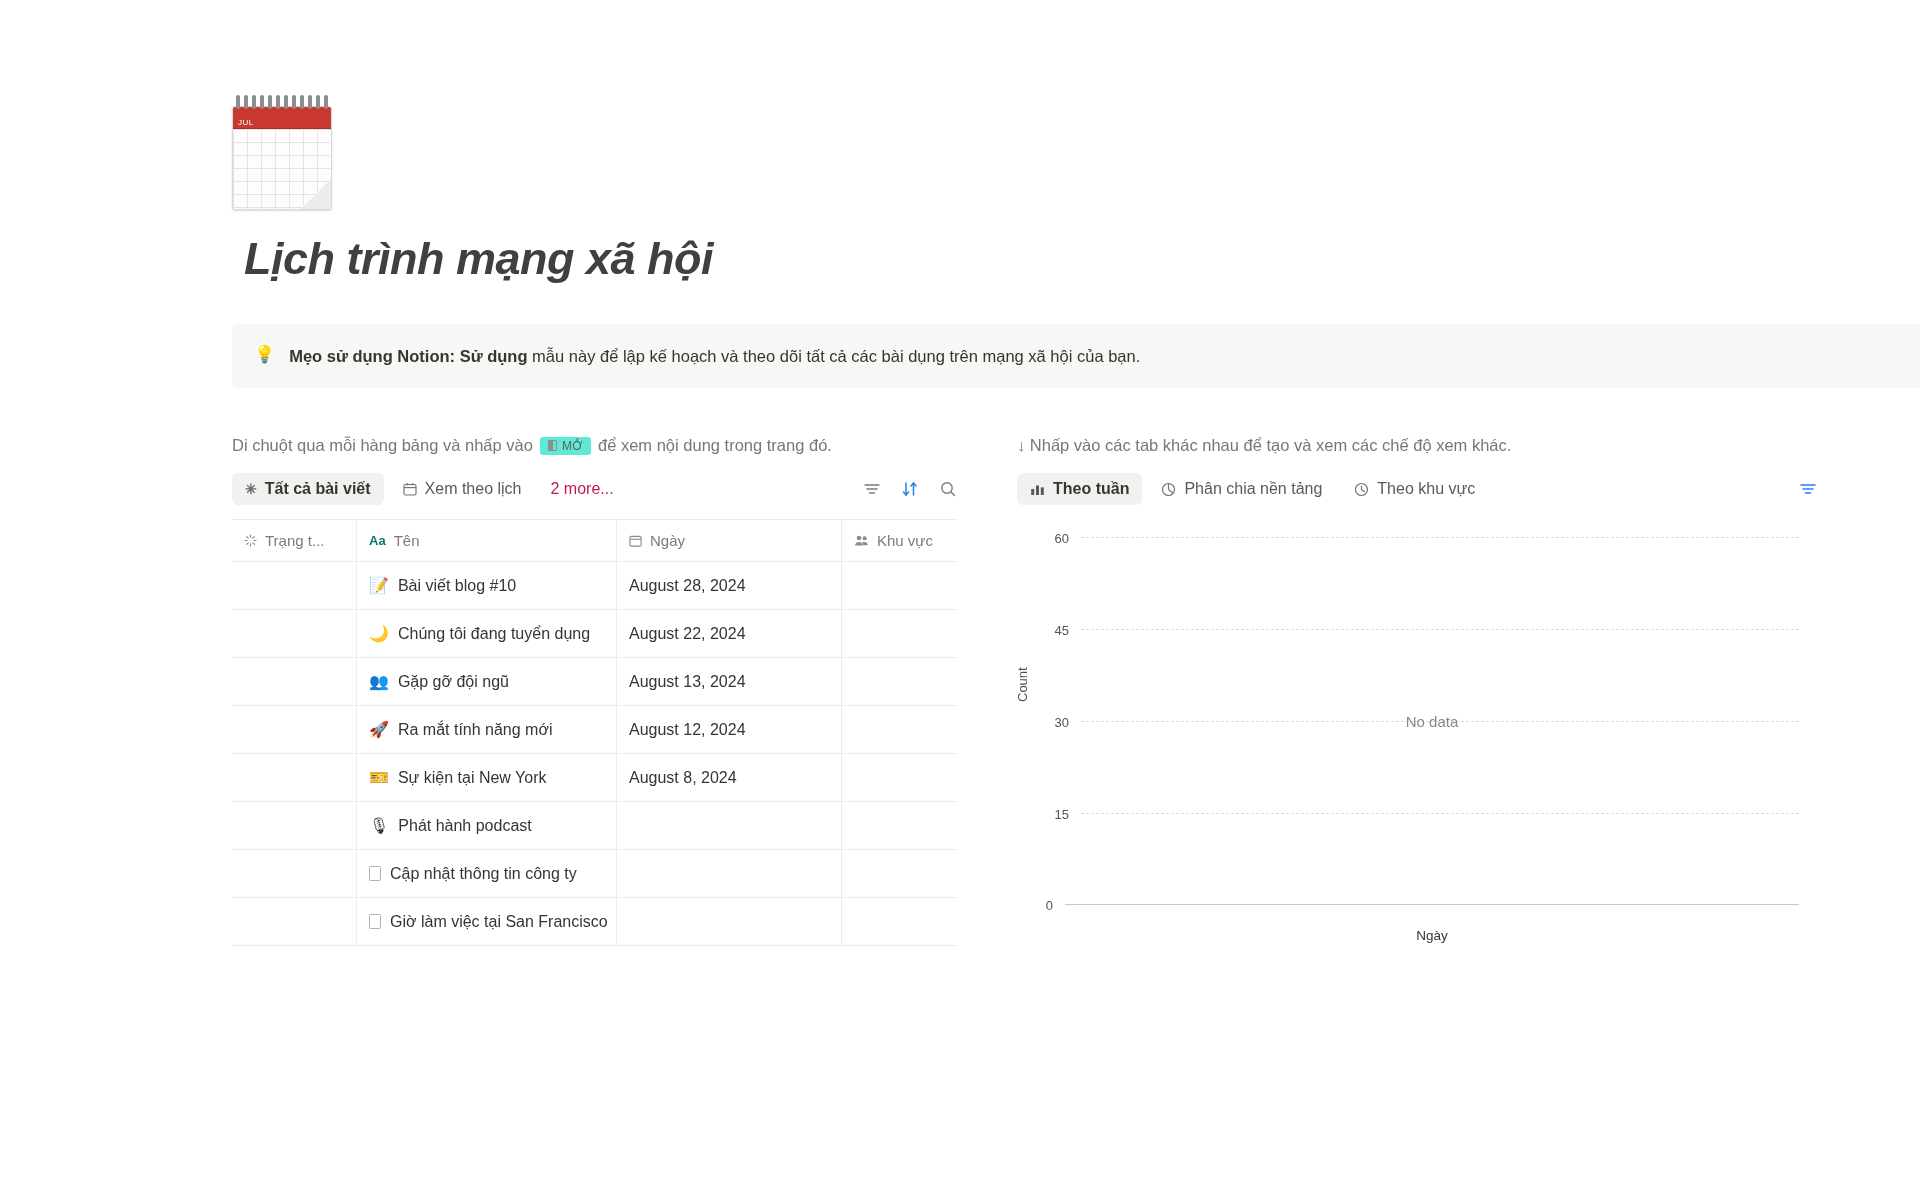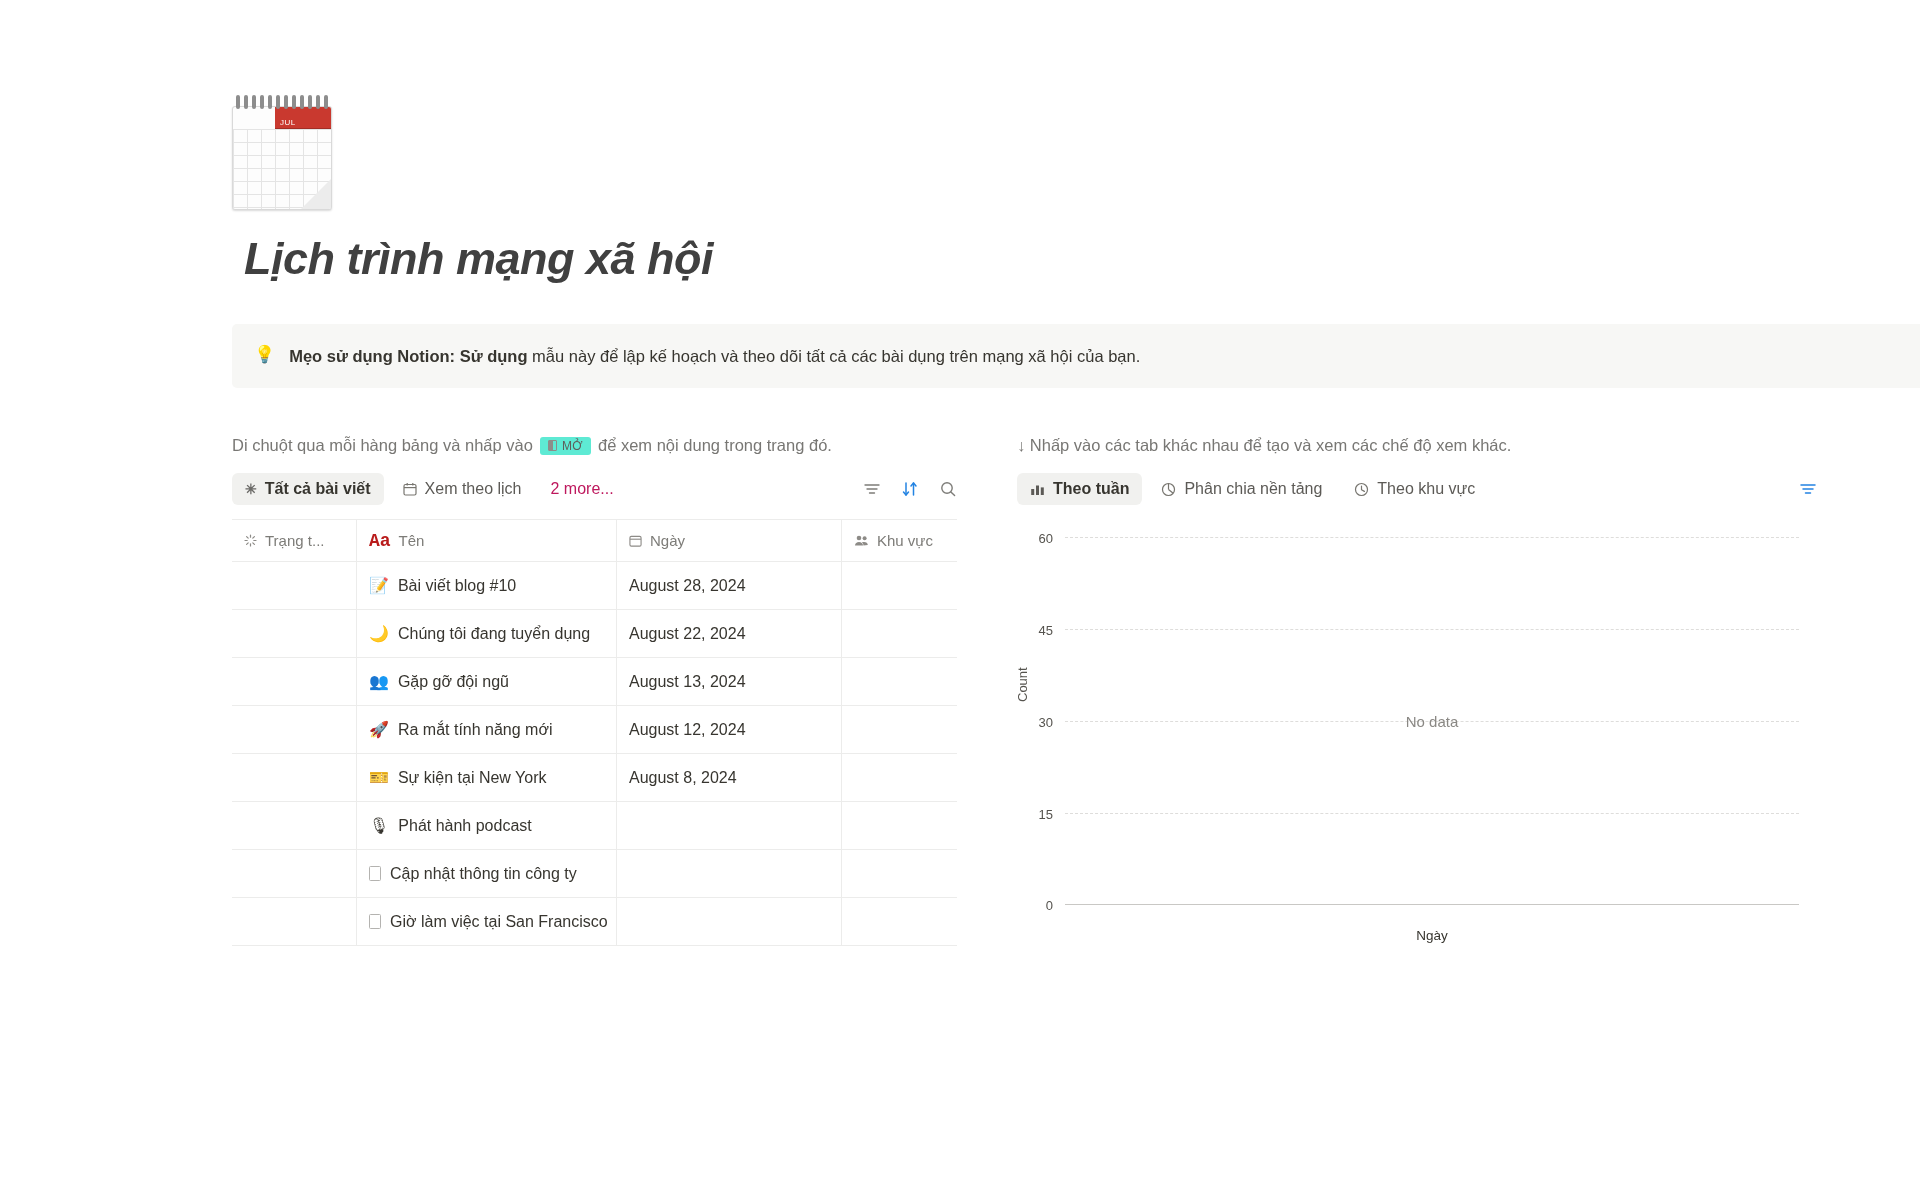--- a/index.html
+++ b/index.html
@@ -36,7 +36,6 @@
     border-radius: 3px;
     box-shadow: 0 1px 2px rgba(0,0,0,.15);
     overflow: hidden;
-    padding-left: 42px;
   }
   .cal-top {
     height: 22px; background: #c9392f;

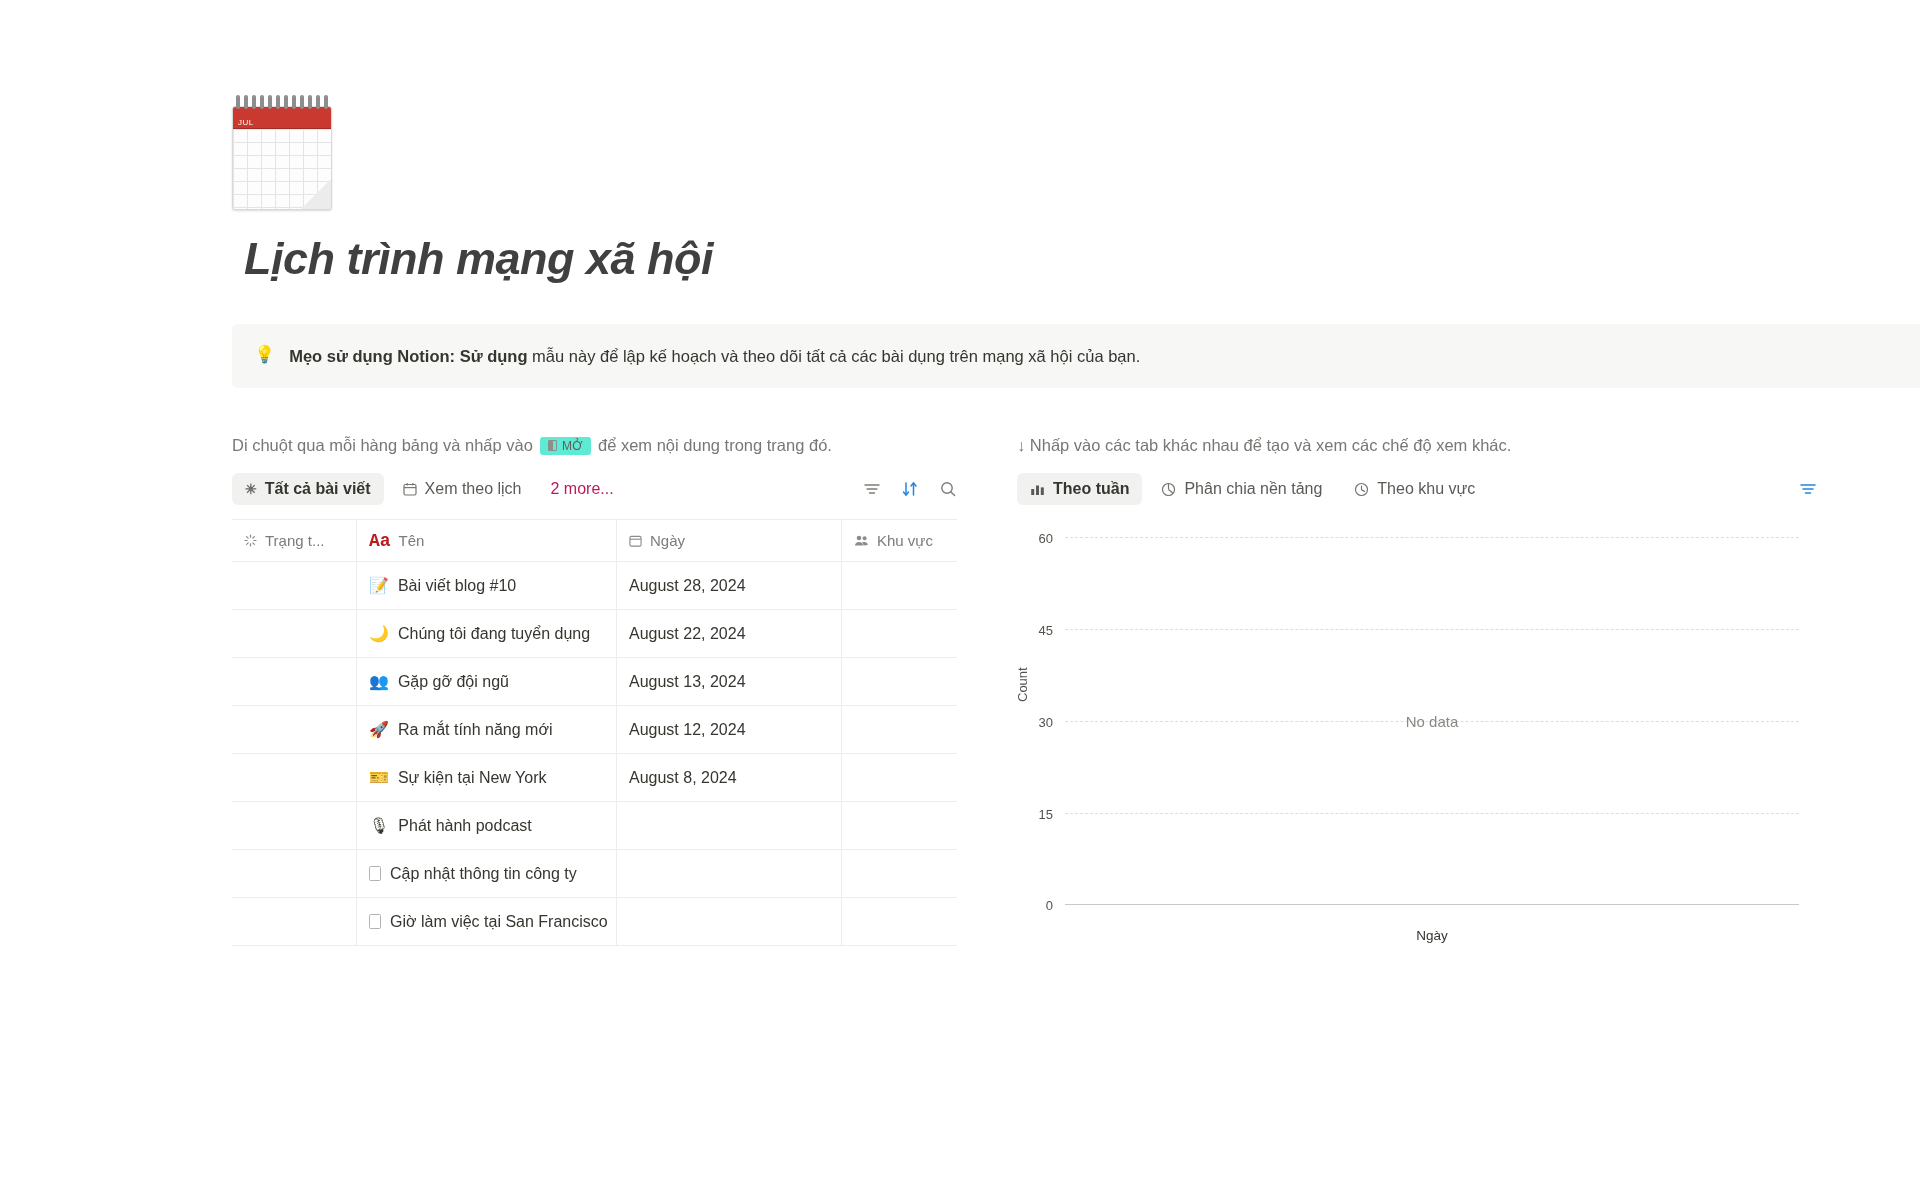--- a/index.html
+++ b/index.html
@@ -366,7 +366,7 @@
               <span>Trạng t...</span>
             </div>
             <div class="th c-name">
-              <span style="font-size:18px;color:#b91c1c;font-weight:bold;font-family:Liberation Mono, monospace;">Aa</span>
+              <span style="font-size:13px;color:#0f766e;font-weight:bold;">Aa</span>
               <span>Tên</span>
             </div>
             <div class="th c-date">

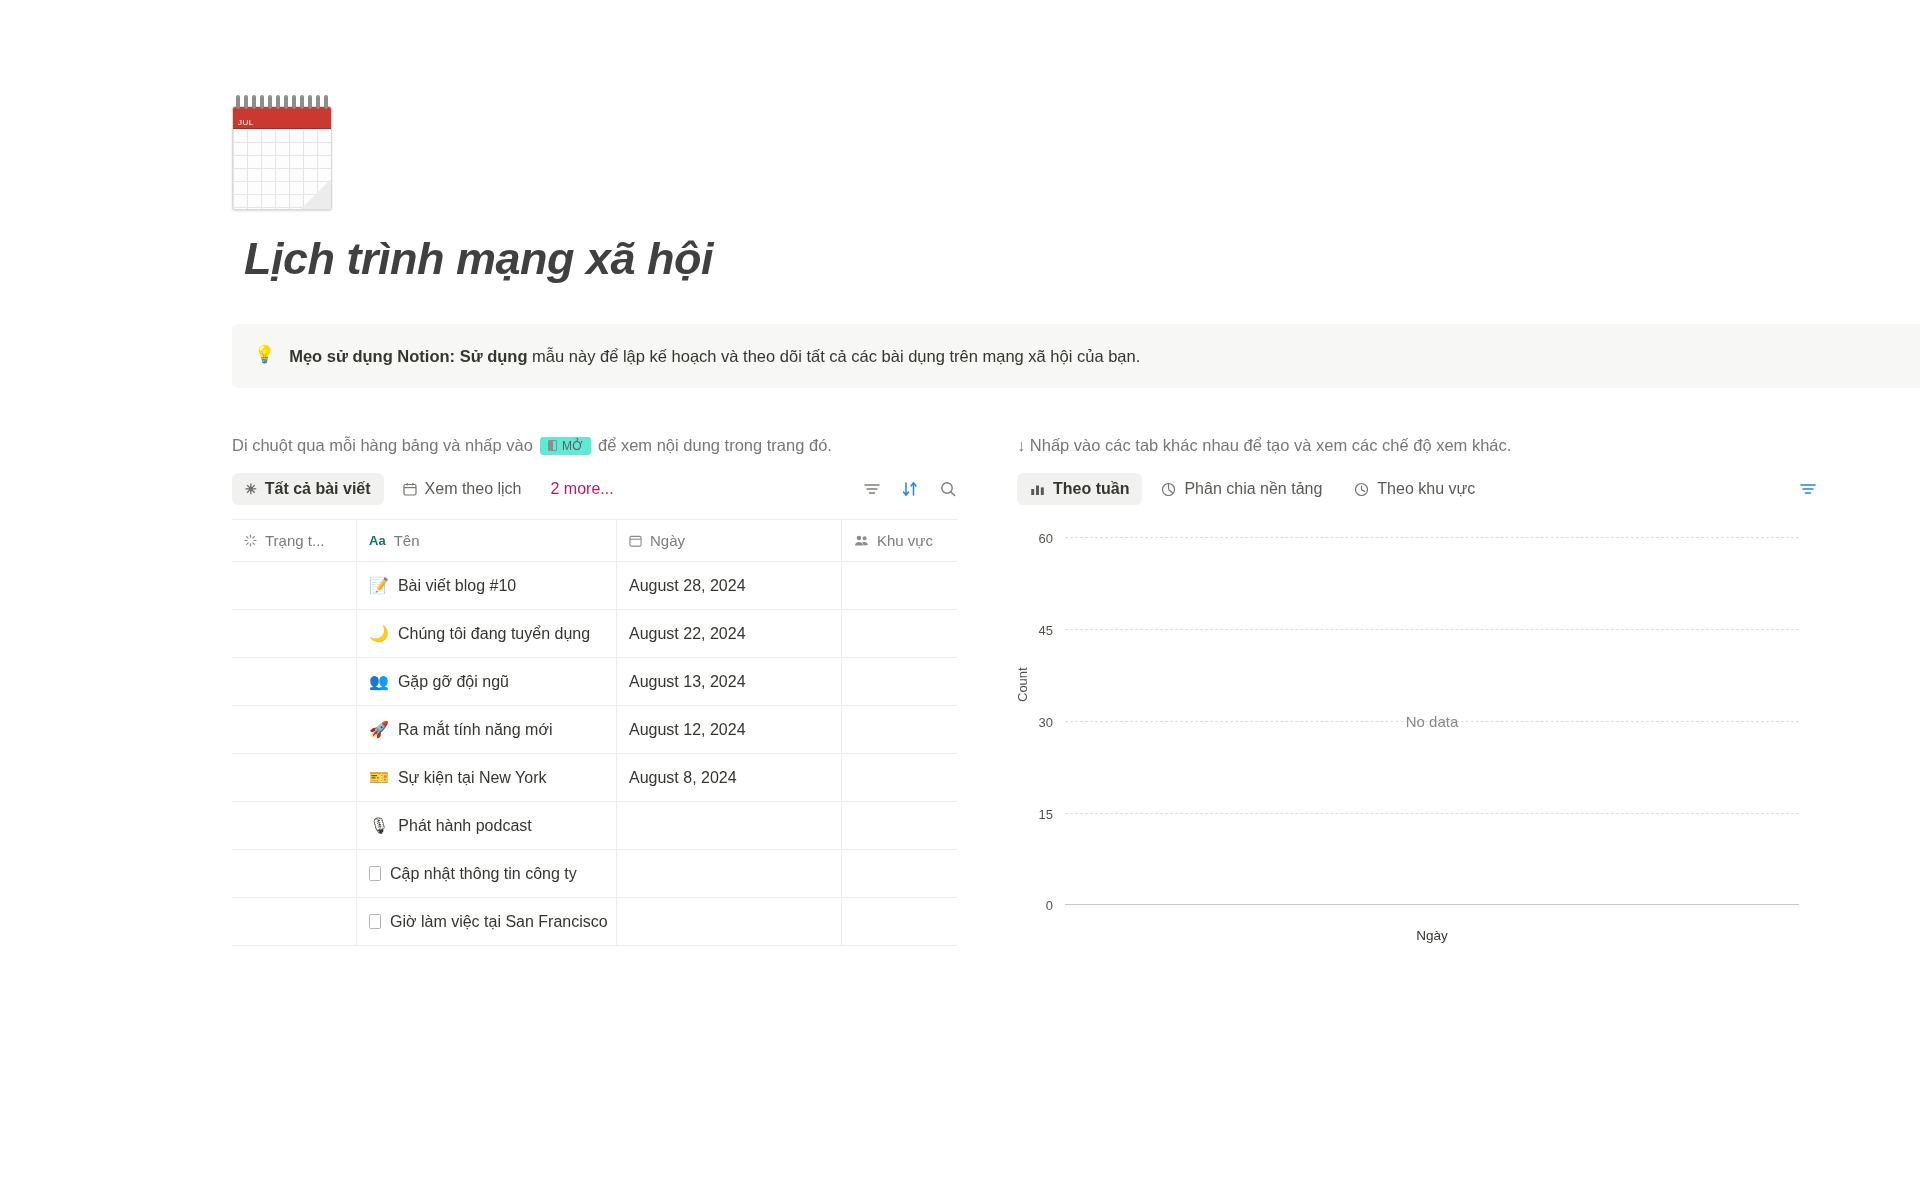--- a/index.html
+++ b/index.html
@@ -217,7 +217,7 @@
     right: 18px; bottom: 52px;
   }
   .grid-line {
-    position: absolute; left: 0; right: 0;
+    position: absolute; left: 16px; right: 0;
     border-top: 1px dashed #dedddb;
     height: 0;
   }

